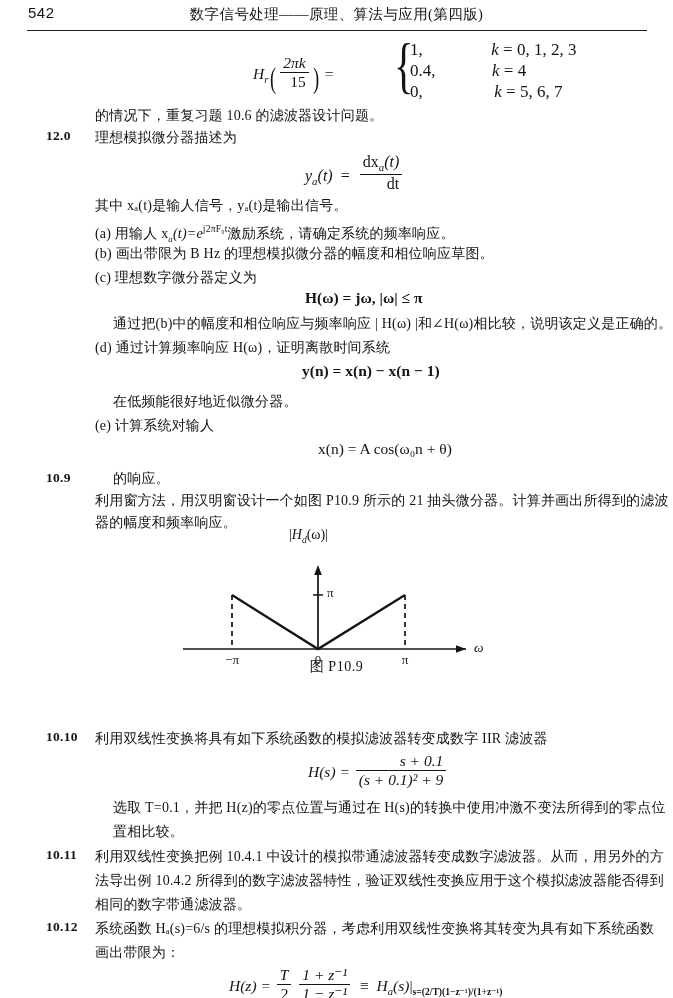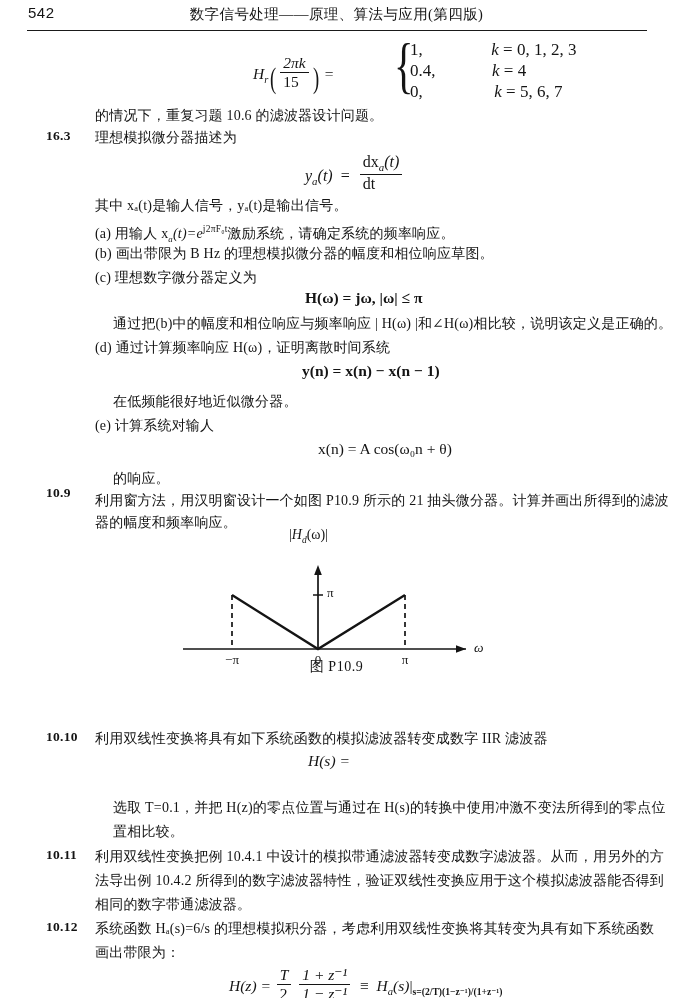--- a/index.html
+++ b/index.html
@@ -73,7 +73,7 @@
   .frac {
     display: inline-block;
     vertical-align: -0.52em;
-    text-align: left;
+    text-align: right;
     line-height: 1.18;
     margin: 0 2px;
   }

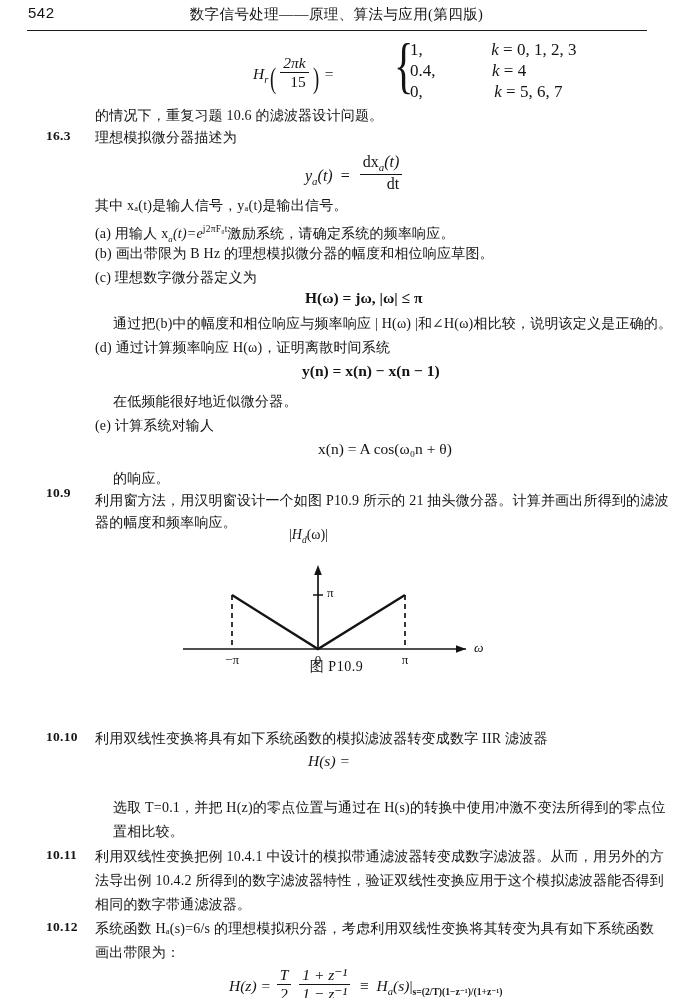--- a/index.html
+++ b/index.html
@@ -177,7 +177,7 @@
 
 <div class="body-line" style="left:95px; top:105px;text-align:right;">的情况下，重复习题 10.6 的滤波器设计问题。</div>
 
-<div class="num" style="left:46px; top:128px;">16.3</div>
+<div class="num" style="left:46px; top:128px;">12.0</div>
 <div class="body-line" style="left:95px; top:127px;">理想模拟微分器描述为</div>
 
 <div class="math" style="left:305px; top:153px; font-size:16px;">

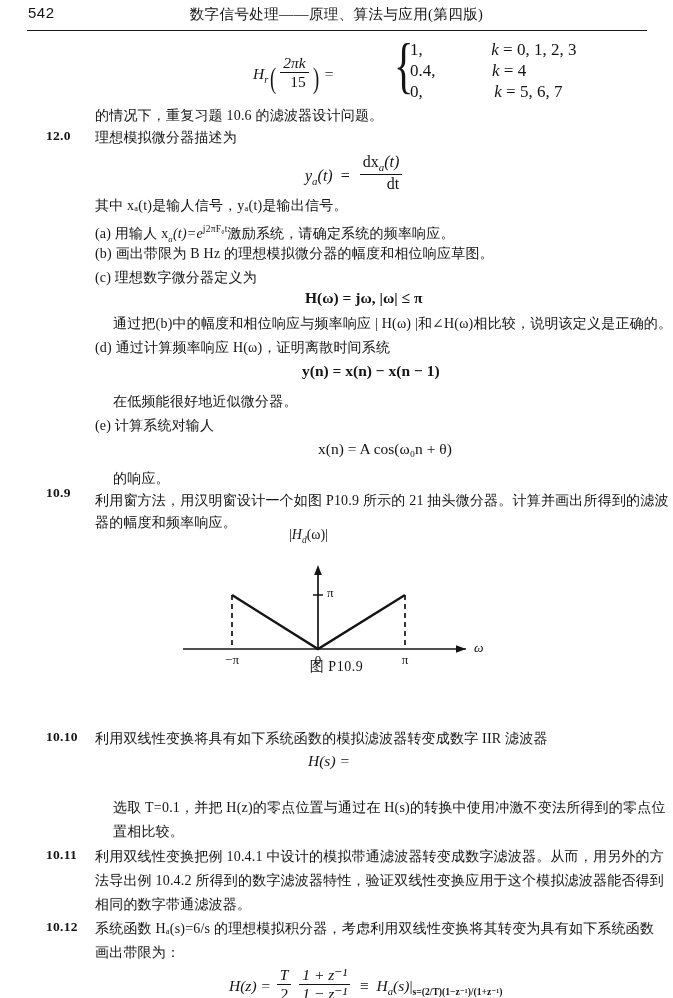--- a/index.html
+++ b/index.html
@@ -228,7 +228,7 @@
 
 <div class="body-line" style="left:113px; top:468px;">的响应。</div>
 
-<div class="num" style="left:46px; top:485px;">10.9</div>
+<div class="num" style="left:46px; top:470px;">10.9</div>
 <div class="body-line" style="left:95px; top:490px;">利用窗方法，用汉明窗设计一个如图 P10.9 所示的 21 抽头微分器。计算并画出所得到的滤波</div>
 <div class="body-line" style="left:95px; top:512px;">器的幅度和频率响应。</div>
 

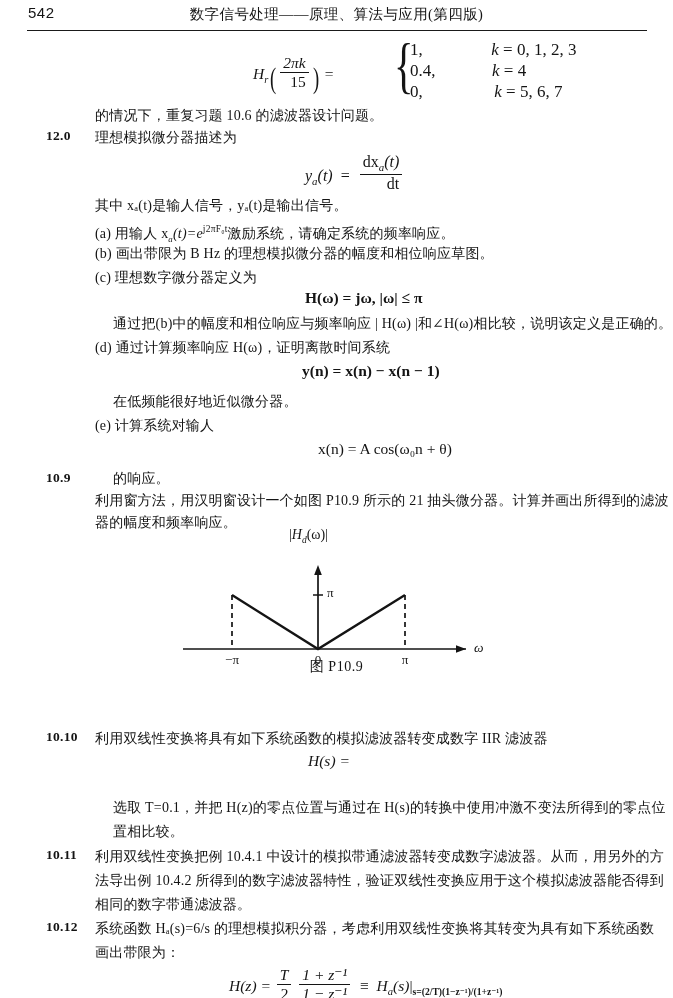--- a/index.html
+++ b/index.html
@@ -267,6 +267,10 @@
 
 <div class="math" style="left:308px; top:752px;">
   <span class="mi">H(s) =</span>
+  <span class="frac" style="vertical-align:-0.55em;">
+    <span class="nu mi">s + 0.1</span>
+    <span class="de mi">(s + 0.1)² + 9</span>
+  </span>
 </div>
 
 <div class="body-line" style="left:113px; top:797px;">选取 T=0.1，并把 H(z)的零点位置与通过在 H(s)的转换中使用冲激不变法所得到的零点位</div>

